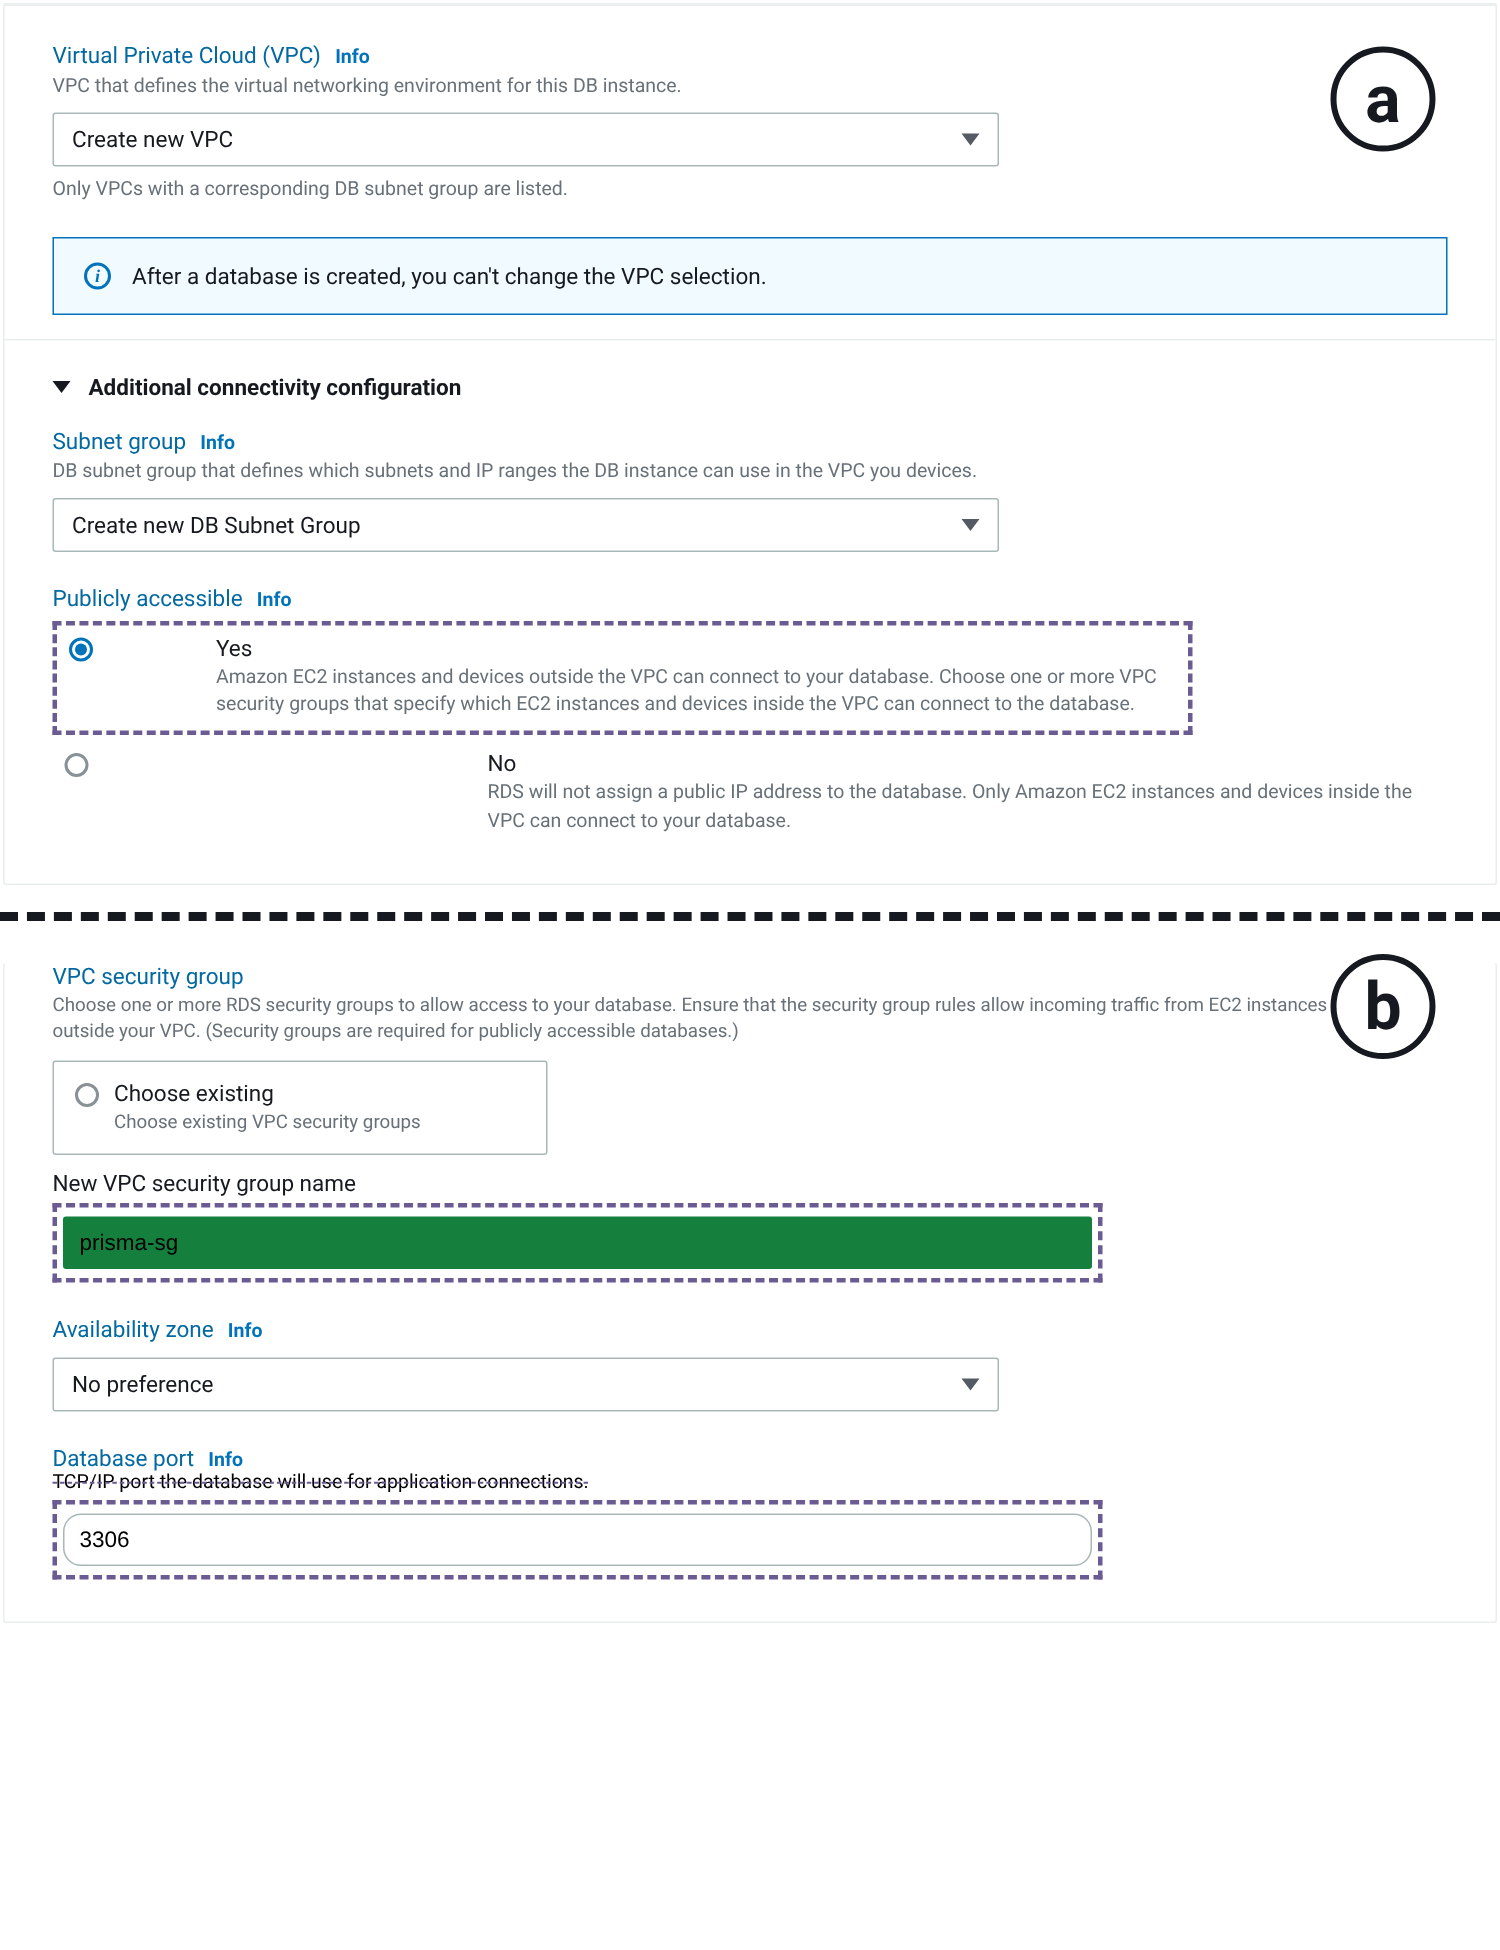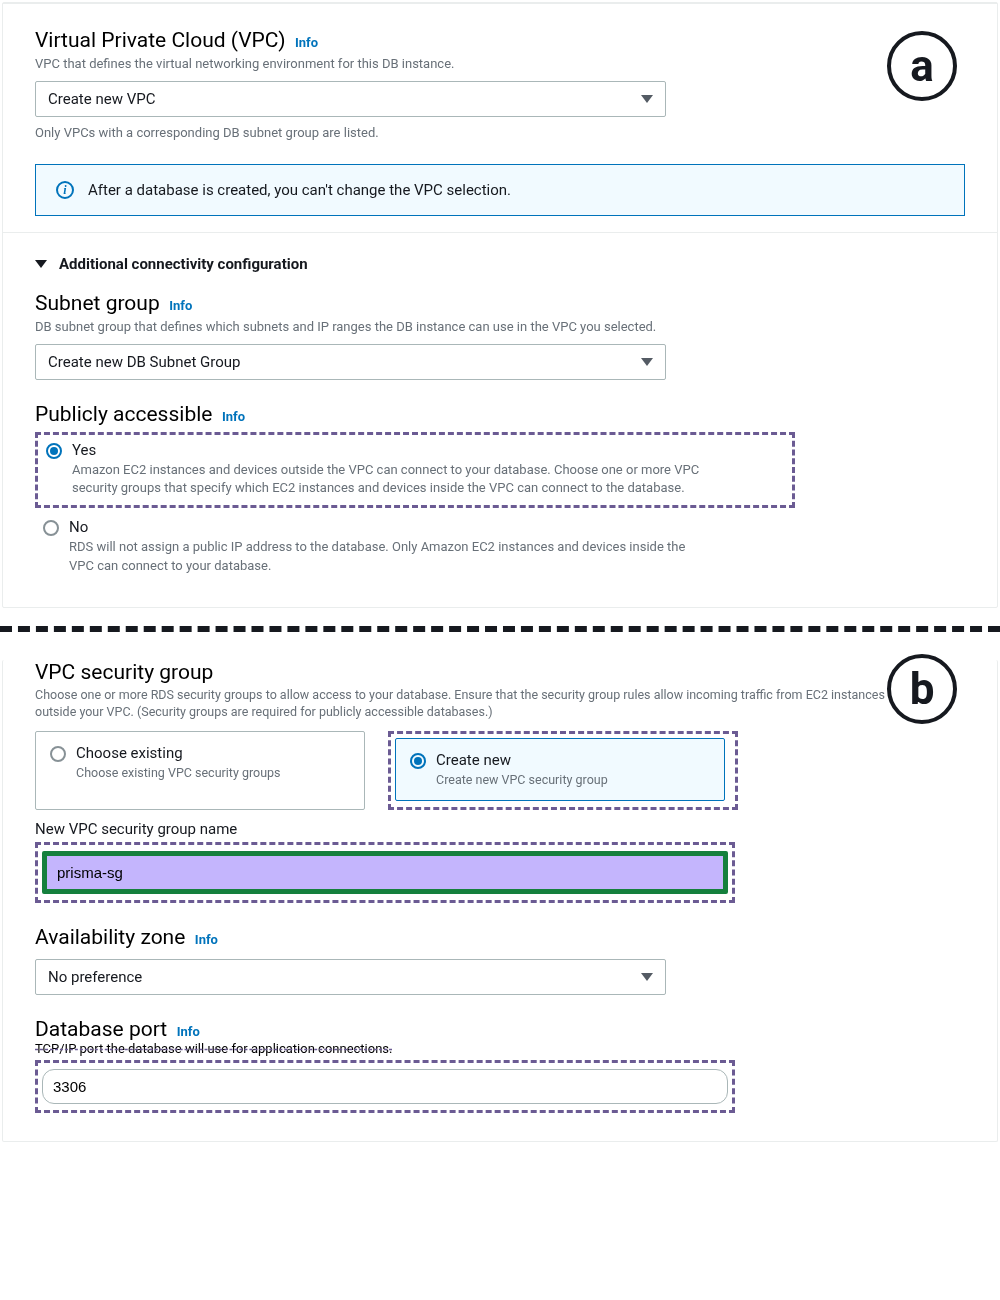--- a/index.html
+++ b/index.html
@@ -12,7 +12,7 @@
   .tag-b-wrap { position: relative; }
   .tag-b { top: -6px; }
   .panel-body { border-top: 1px solid #eaeded; padding: 24px 32px 16px 32px; }
-  .field-label { font-size: 21px; color:#000000; }
+  .field-label { font-size: 15px; color:#0369a1; }
   .info-link { color: #0073bb; font-weight:700; font-size: 13px; margin-left: 6px; cursor:pointer; }
   .field-help { color: #687078; font-size: 13px; margin-top: 4px; }
   .field-help-small { color: #687078; font-size: 12.5px; margin-top: 2px; line-height:1.4; }

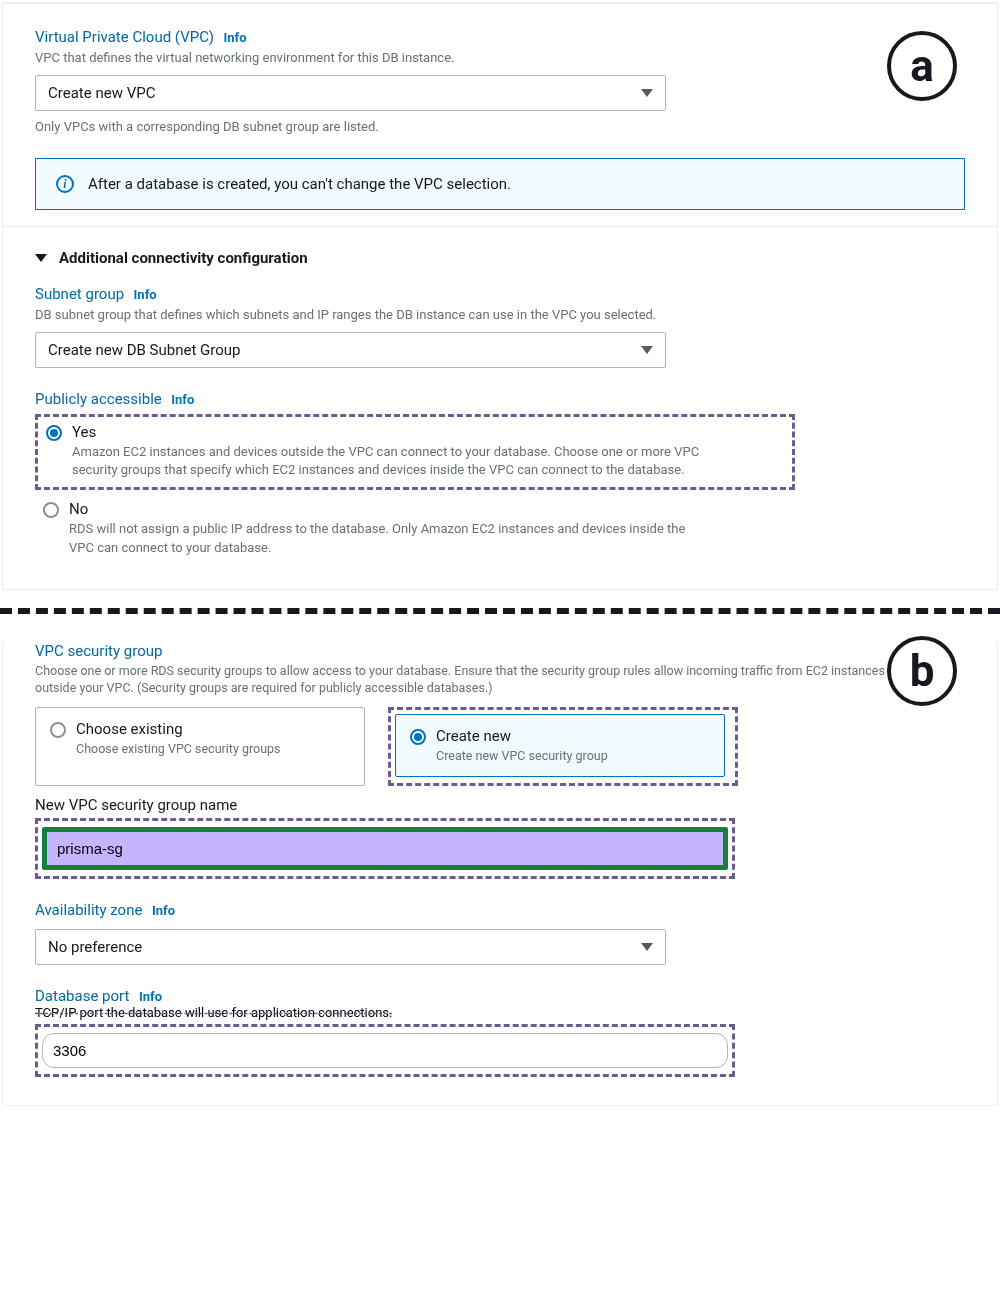--- a/index.html
+++ b/index.html
@@ -87,7 +87,7 @@
       <span class="field-label">Subnet group</span>
       <span class="info-link">Info</span>
     </div>
-    <div class="field-help">DB subnet group that defines which subnets and IP ranges the DB instance can use in the VPC you selected.</div>
+    <div class="field-help">DB subnet group that defines which subnets and IP ranges the DB instance can use in the VPC you devices.</div>
     <div class="select-box">
       <div class="sel-text">Create new DB Subnet Group</div>
       <div class="sel-caret"></div>

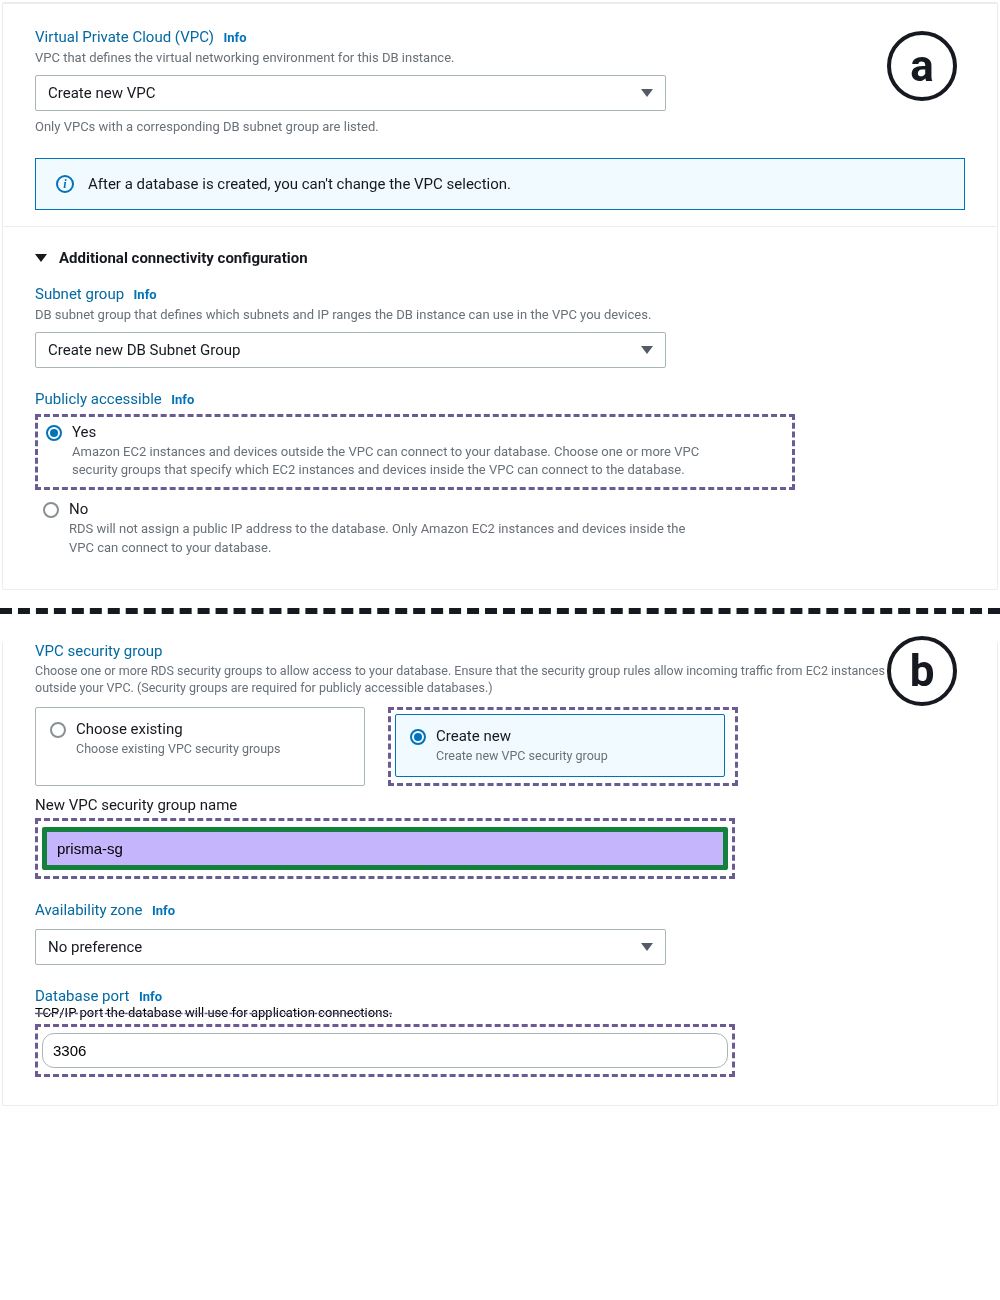--- a/index.html
+++ b/index.html
@@ -28,7 +28,7 @@
   .collapse-title { font-weight:700; font-size:15px; }
   .subblock { padding: 18px 32px 4px 32px; }
   .dashed-hl { border: 3px dashed #6b5b93; padding: 6px 8px 8px 8px; margin-top:6px; width: 760px; }
-  .radio-row { display:flex; align-items:flex-start; gap:10px; }
+  .radio-row { display:flex; align-items:flex-start; gap:10px;justify-content:space-between; }
   .radio-outer { width:16px; height:16px; border:2px solid #879196; border-radius:50%; margin-top:2px; flex-shrink:0; display:flex; align-items:center; justify-content:center; }
   .radio-outer.checked { border-color:#0073bb; }
   .radio-inner { width:8px; height:8px; background:#0073bb; border-radius:50%; display:none; }

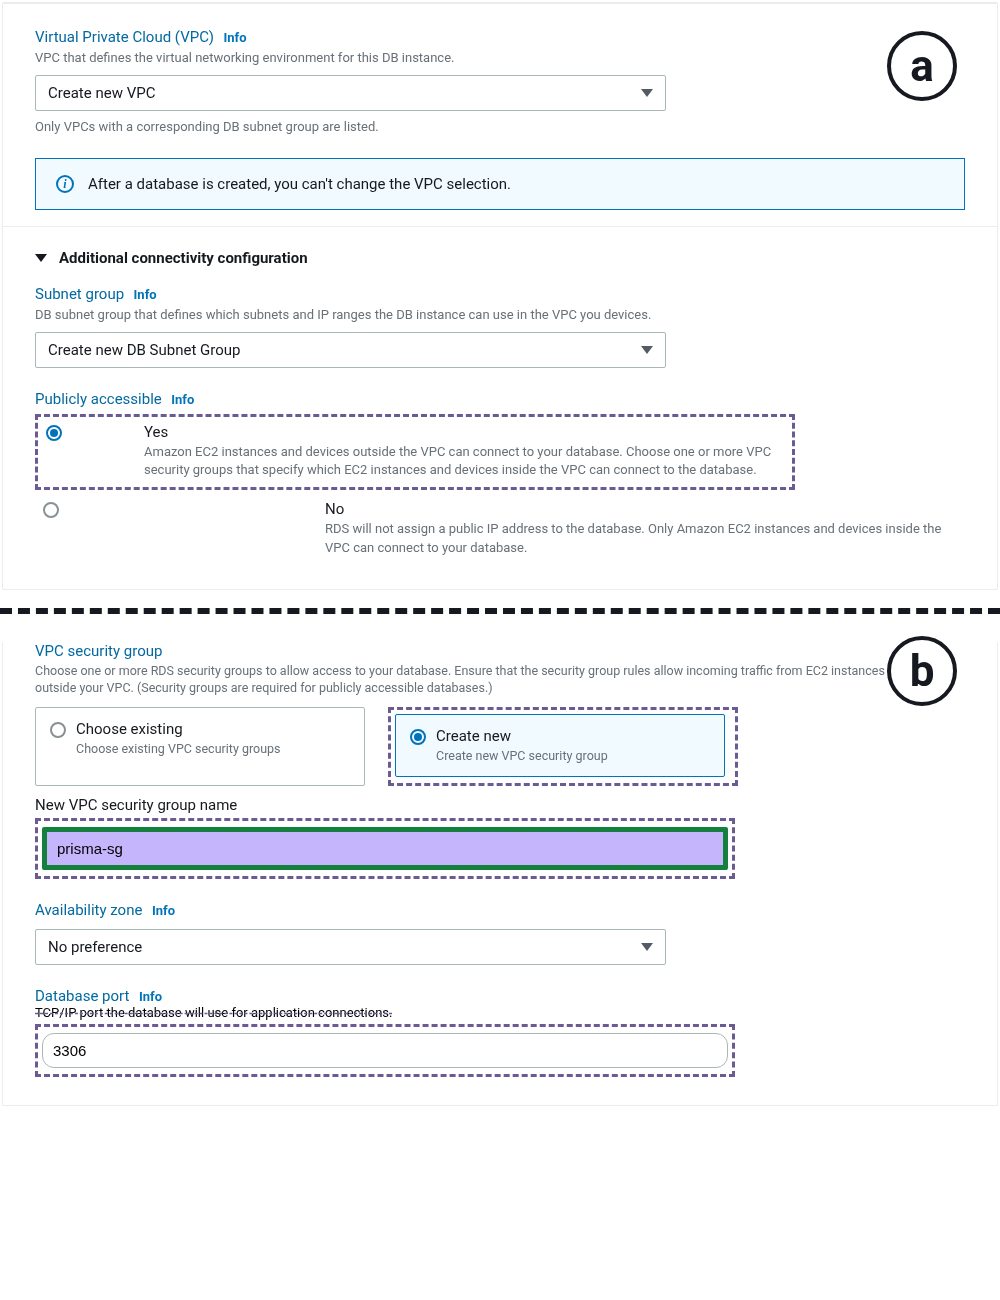--- a/index.html
+++ b/index.html
@@ -142,17 +142,6 @@
         </div>
       </div>
 
-      <div class="dashed-hl2">
-        <div class="card selected">
-          <div class="radio-outer checked">
-              <div class="radio-inner"></div>
-            </div>
-          <div>
-            <div class="card-title">Create new</div>
-            <div class="field-help-small">Create new VPC security group</div>
-          </div>
-        </div>
-      </div>
     </div>
 
     <div class="sg-label">New VPC security group name</div>

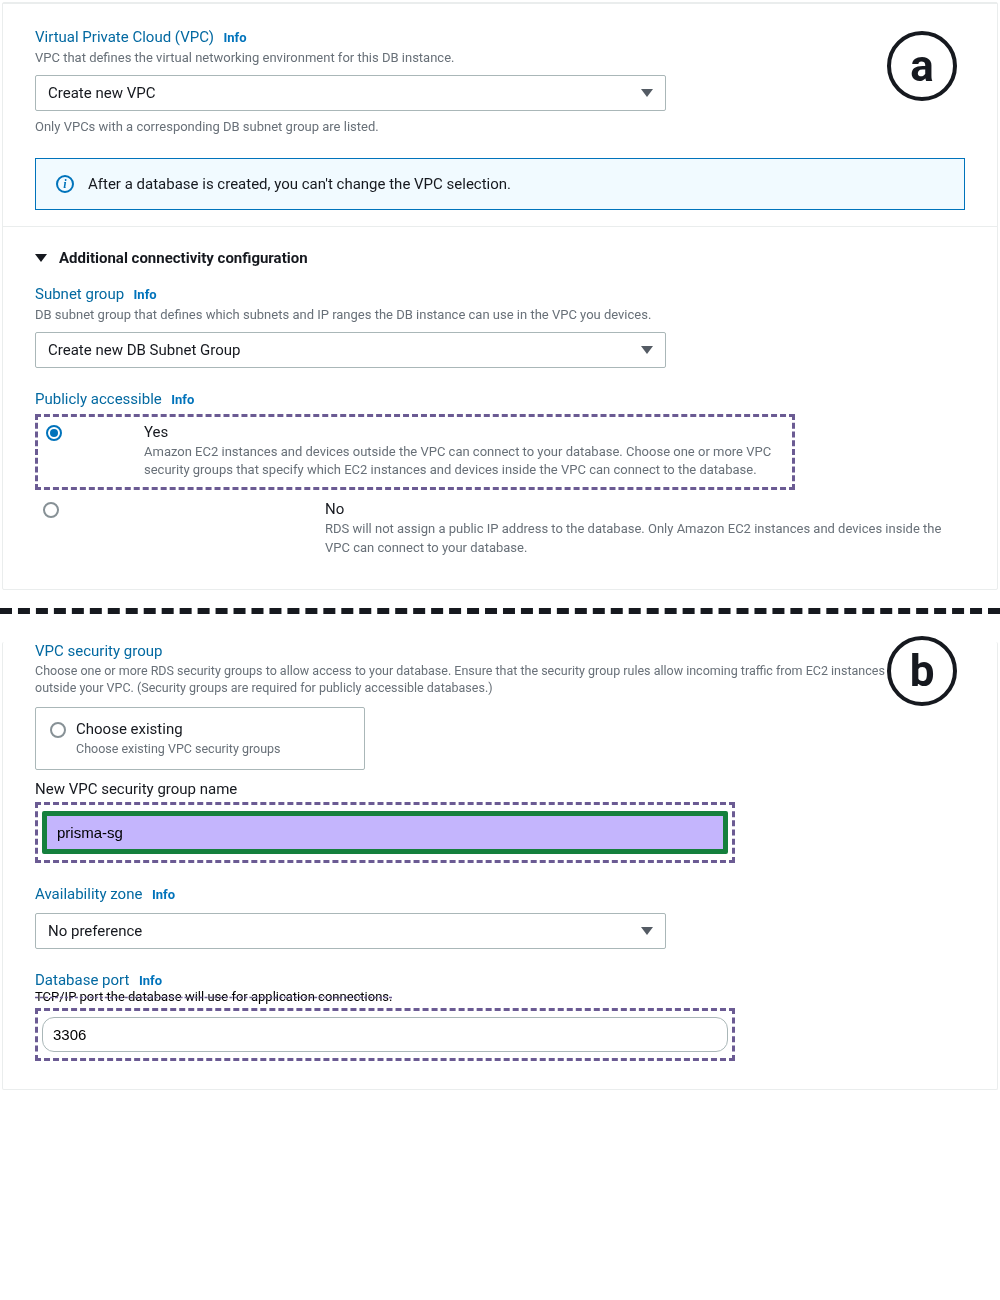--- a/index.html
+++ b/index.html
@@ -44,7 +44,7 @@
   .card-title { font-size:15px; }
   .dashed-hl2 { border:3px dashed #6b5b93; padding:4px 10px 6px 4px; display:inline-block; }
   .dashed-hl3 { border:3px dashed #6b5b93; padding:6px 4px 6px 4px; margin-top:4px; width:700px; }
-  .text-input { border:5px solid #15803d; border-radius:2px; padding:8px 10px; font-size:15px; width:100%; background:#c4b5fd; }
+  .text-input { border:1px solid #15803d; border-radius:2px; padding:8px 10px; font-size:15px; width:100%; background:#15803d; }
   .text-input-plain { border:1px solid #aab7b8; border-radius:12px; padding:8px 10px; font-size:15px; width:660px; background:#fff; display:block; }
   .strike-help { color:#000000; font-size:13px; text-decoration: line-through dashed #6b5b93; }
   .sg-label { font-size:15px; margin-top:10px; }

